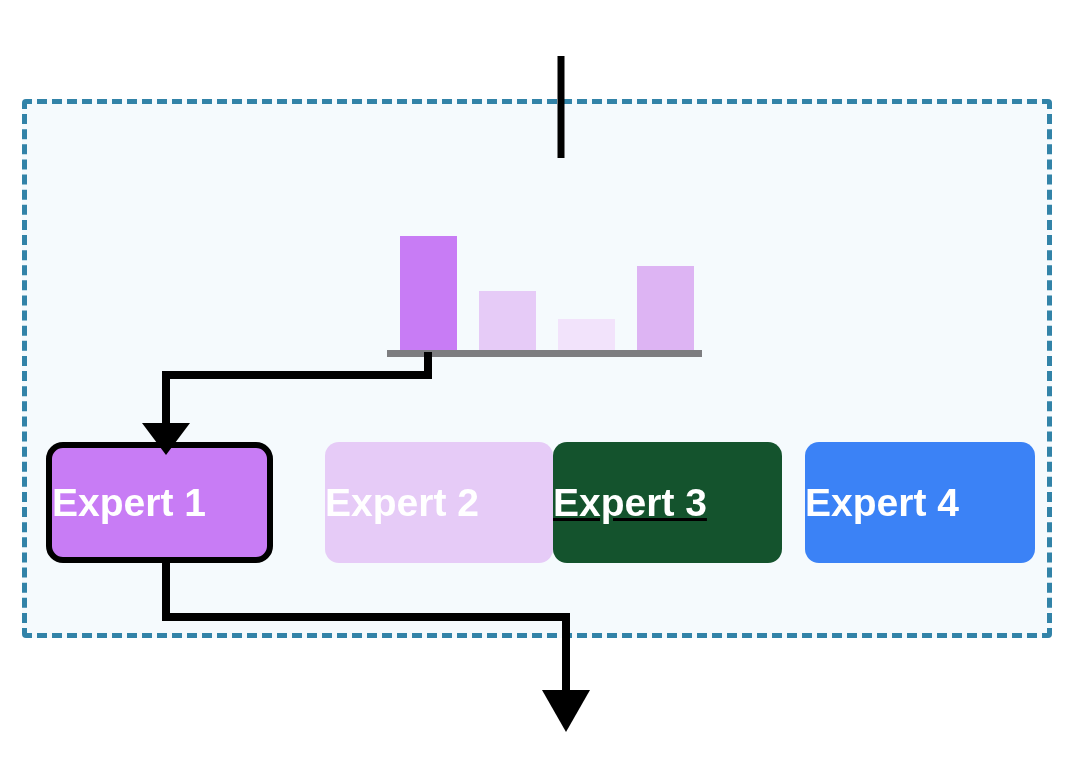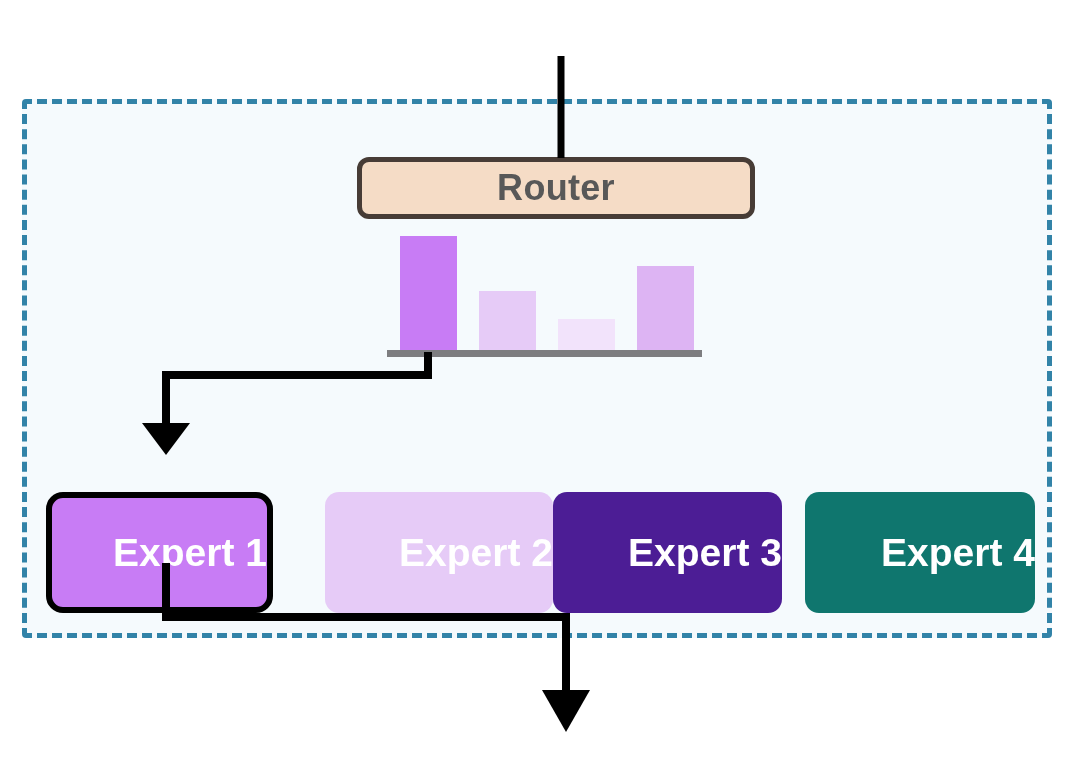--- a/index.html
+++ b/index.html
@@ -121,9 +121,6 @@
 
   <div class="moe-container"></div>
 
-  <div class="router-node">
-    <span class="router-label">Router</span>
-  </div>
 
   <div class="gate-chart">
     <div class="gate-bars" id="gate-bars">

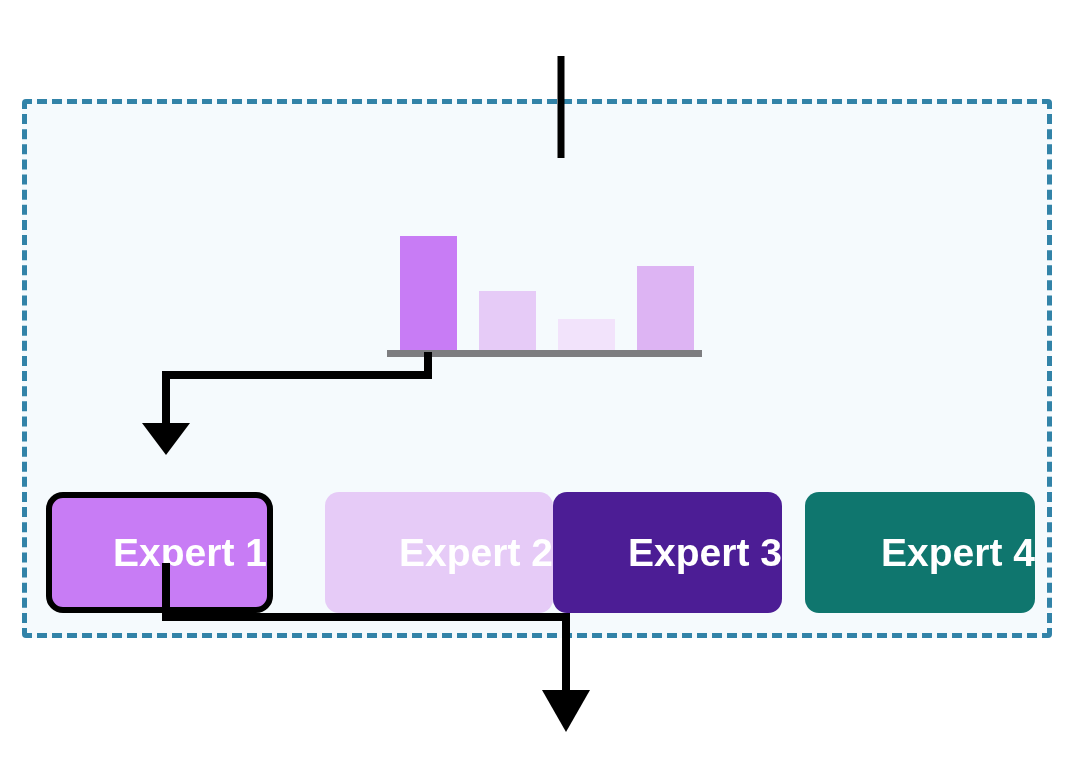--- a/index.html
+++ b/index.html
@@ -94,13 +94,13 @@
   
   .expert-node {
     position: absolute;
-    top: 492px;
+    top: 442px;
     height: 121px;
     box-sizing: border-box;
     border-radius: 14px;
     display: flex;
     align-items: center;
-    justify-content: flex-end;
+    justify-content: flex-start;
   }
   .expert-label {
     font-size: 39px;

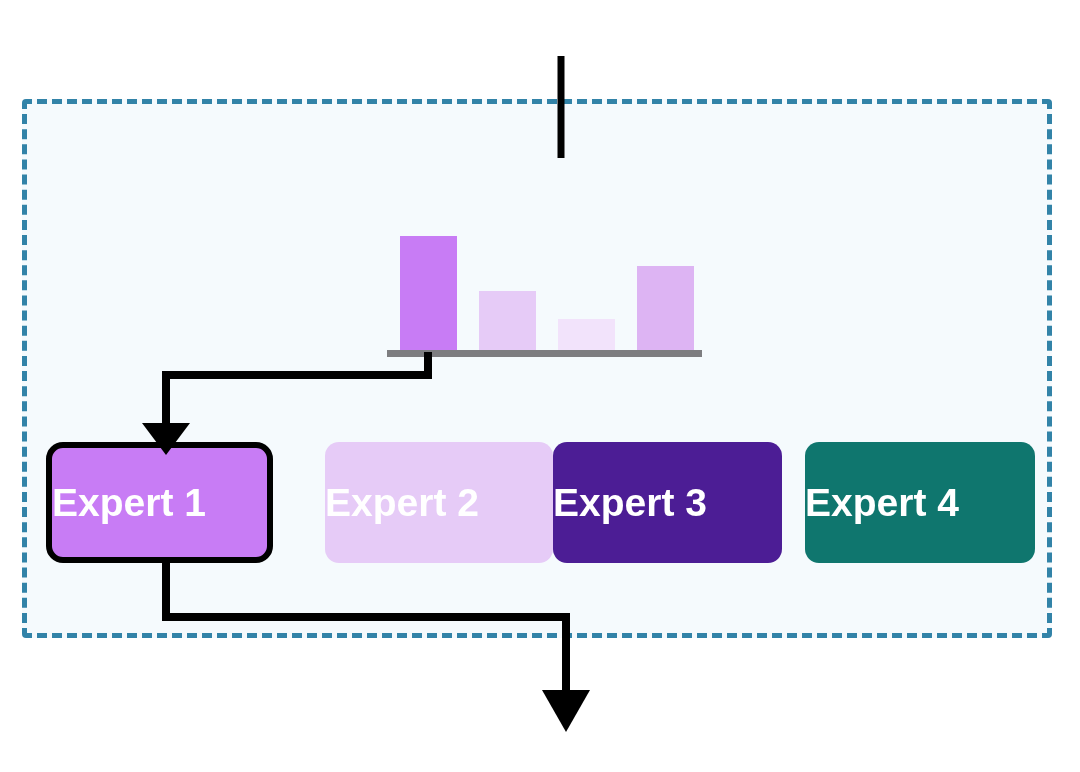--- a/index.html
+++ b/index.html
@@ -139,7 +139,7 @@
       <div class="expert-node" style="left: 300px; width: 228px; background: rgb(230, 203, 247); margin-left: 25px;">
         <span class="expert-label">Expert 2</span>
       </div>
-      <div class="expert-node" style="left: 553px; width: 229px; background: #4c1d95;">
+      <div class="expert-node" style="left: 553px; width: 229px; background: #14532d; text-decoration: underline;">
         <span class="expert-label">Expert 3</span>
       </div>
       <div class="expert-node" style="left: 805px; width: 230px; background: #0f766e;">

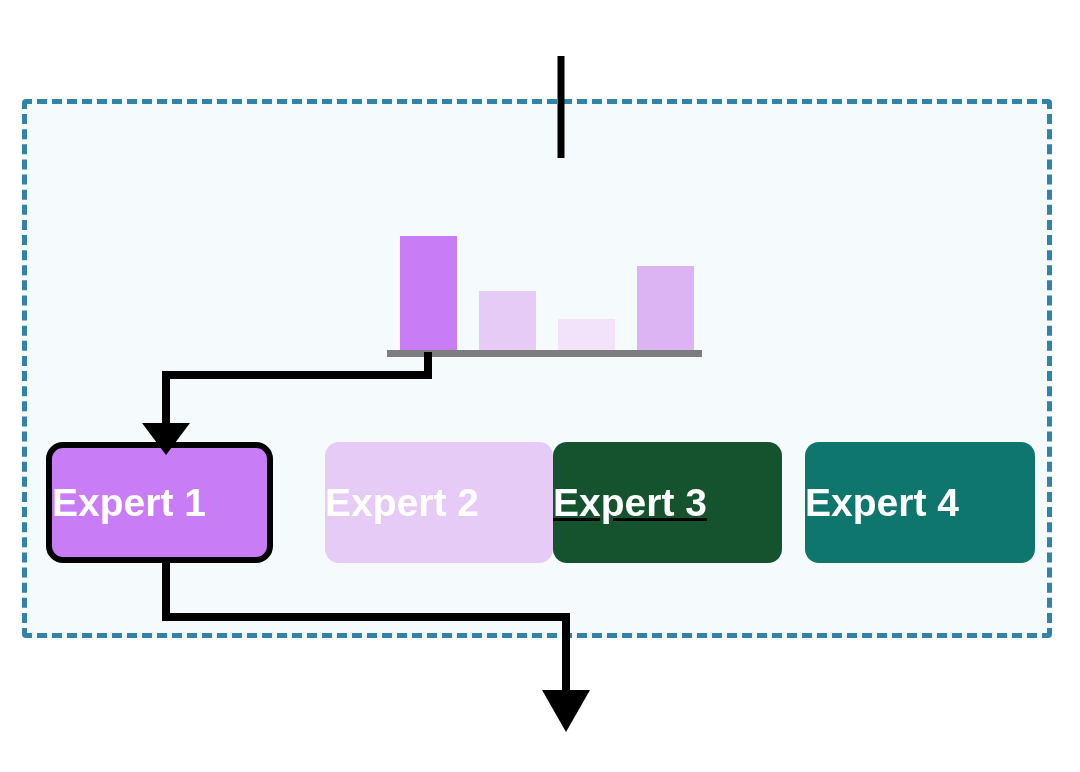--- a/index.html
+++ b/index.html
@@ -142,7 +142,7 @@
       <div class="expert-node" style="left: 553px; width: 229px; background: #14532d; text-decoration: underline;">
         <span class="expert-label">Expert 3</span>
       </div>
-      <div class="expert-node" style="left: 805px; width: 230px; background: #0f766e;">
+      <div class="expert-node" style="left: 805px; width: 230px; background: #3b82f6;">
         <span class="expert-label">Expert 4</span>
       </div>
     </div>

